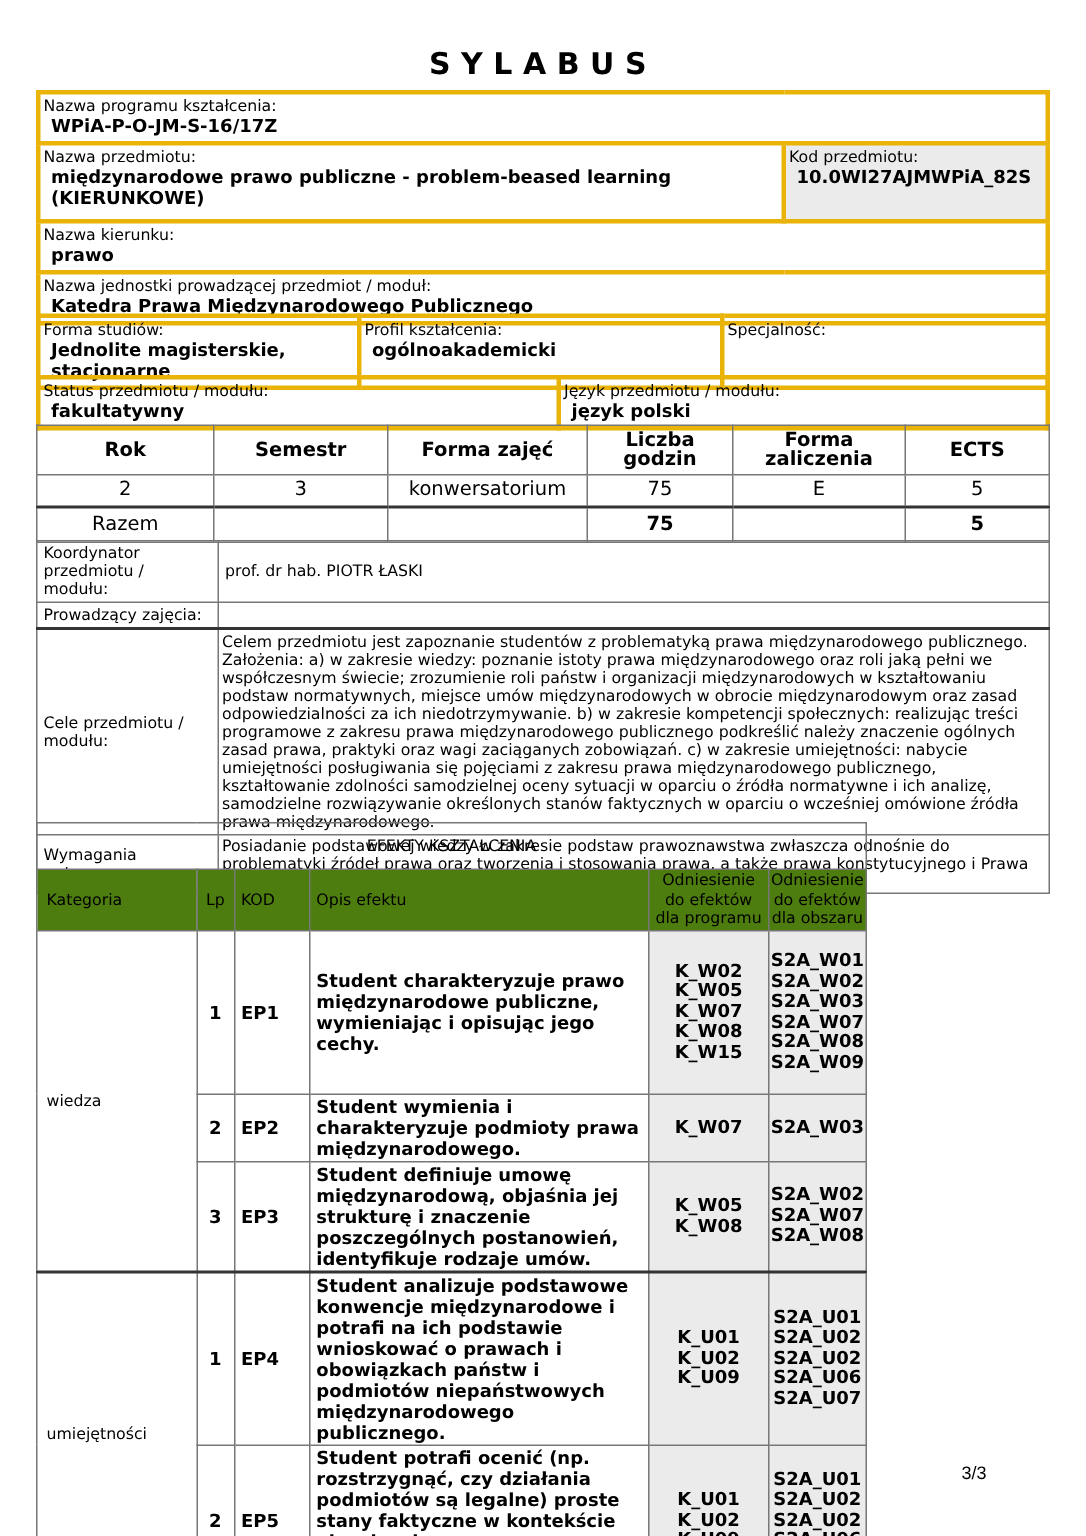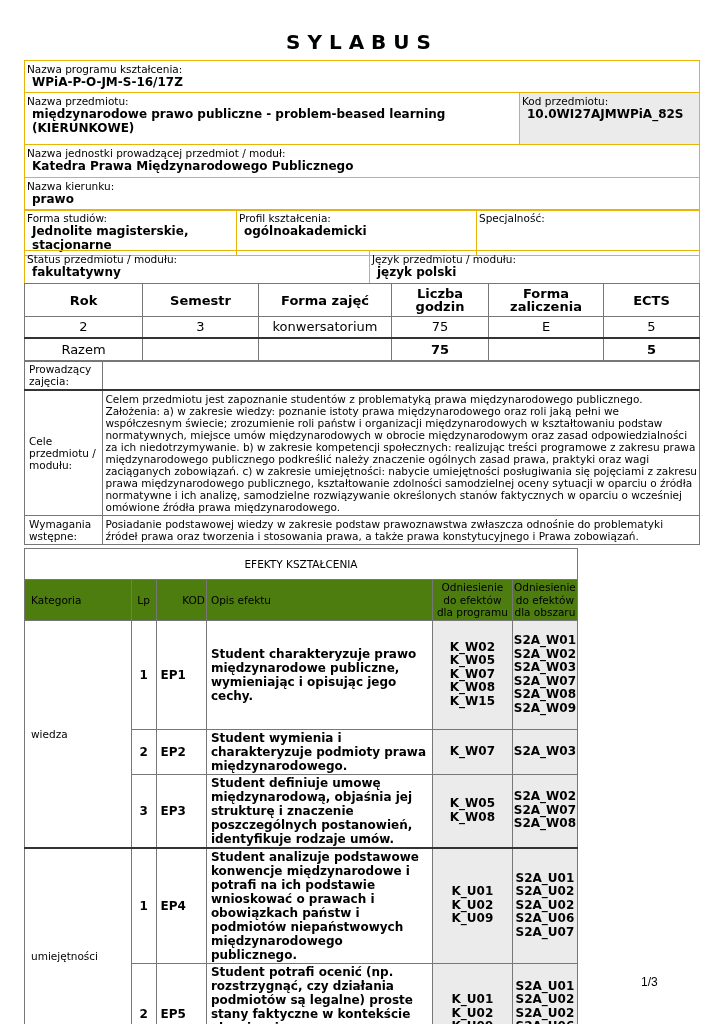--- a/index.html
+++ b/index.html
@@ -7,7 +7,7 @@
   .title { position:absolute; top:30px; left:0; width:724px; text-align:center; font-weight:bold; font-size:20px; letter-spacing:7px; }
   table { border-collapse:collapse; }
   .info { position:absolute; left:24px; width:676px; }
-  .info td { border:1px solid #eab308; vertical-align:top; padding:2px 2px 3px 2px; }
+  .info td { border:3px solid #eab308; vertical-align:top; padding:2px 2px 3px 2px; }
   .lbl { font-family:"DejaVu Sans", sans-serif; font-size:10.5px; display:block; }
   .val { font-weight:bold; font-size:12px; display:block; padding-left:5px; line-height:14px; }
   .gray { background:#ebebeb; }

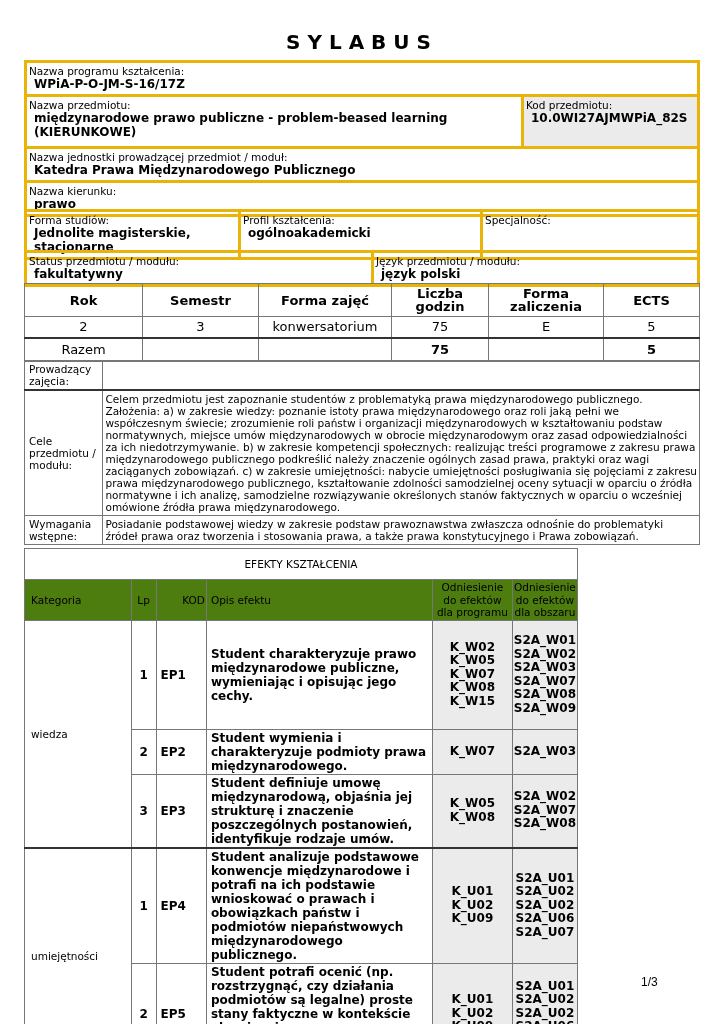--- a/index.html
+++ b/index.html
@@ -50,14 +50,14 @@
   </tr>
   <tr style="height:33px;">
     <td colspan="2">
+      <span class="lbl">Nazwa kierunku:</span>
+      <span class="val">prawo</span>
+    </td>
+  </tr>
+  <tr style="height:33px;">
+    <td colspan="2">
       <span class="lbl">Nazwa jednostki prowadzącej przedmiot / moduł:</span>
       <span class="val">Katedra Prawa Międzynarodowego Publicznego</span>
-    </td>
-  </tr>
-  <tr style="height:33px;">
-    <td colspan="2">
-      <span class="lbl">Nazwa kierunku:</span>
-      <span class="val">prawo</span>
     </td>
   </tr>
 </tbody>

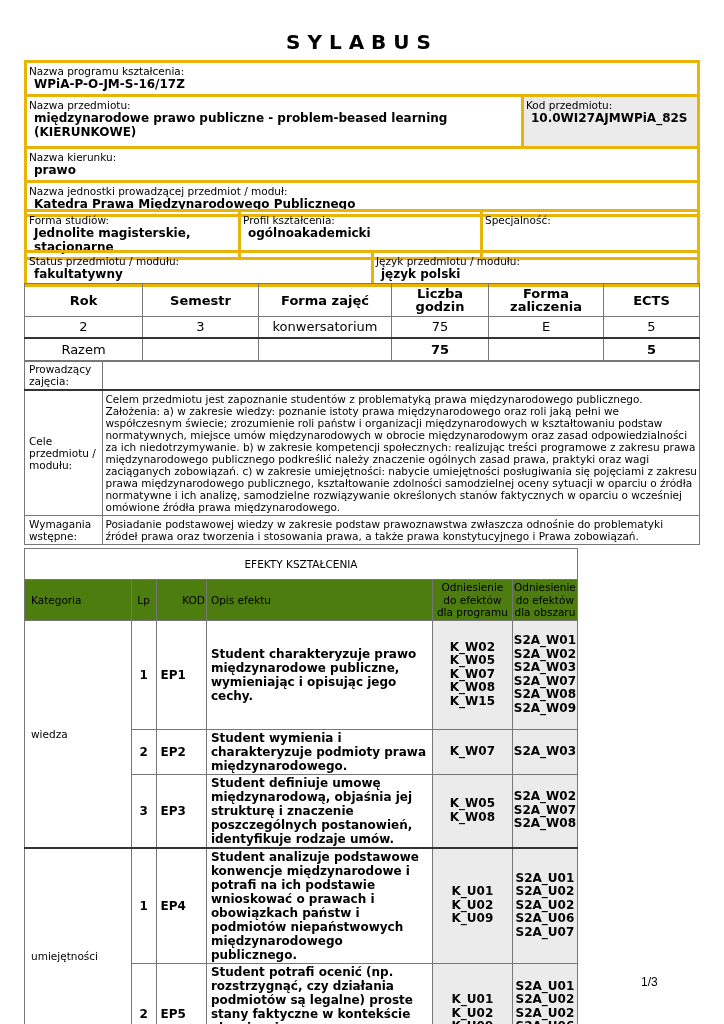--- a/index.html
+++ b/index.html
@@ -129,6 +129,10 @@
 
 <table class="meta" style="top:360px;">
   <tbody>
+      <tr style="height:29px;">
+    <td style="width:112px;">Koordynator przedmiotu / modułu:</td>
+    <td>prof. dr hab.  PIOTR  ŁASKI</td>
+  </tr>
   <tr style="height:17px;">
     <td>Prowadzący zajęcia:</td>
     <td></td>

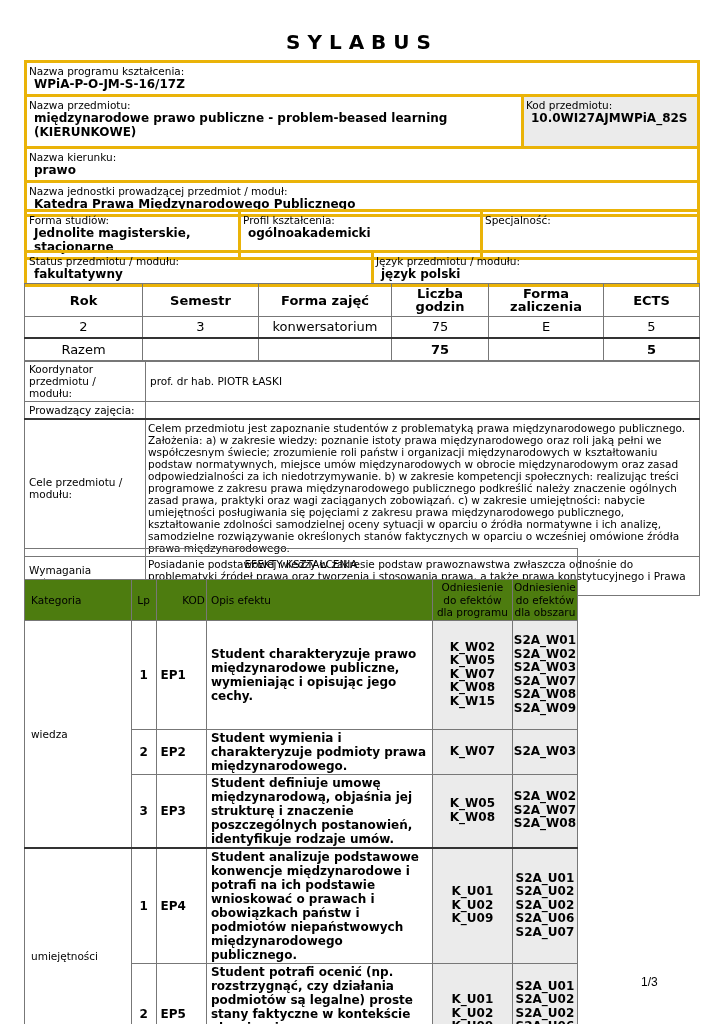--- a/index.html
+++ b/index.html
@@ -156,7 +156,7 @@
   <tr class="hdr" style="height:40px;">
     <th style="width:118px; text-align:left; padding-left:6px;">Kategoria</th>
     <th style="width:28px;">Lp</th>
-    <th style="width:56px; text-align:right; padding-left:4px;">KOD</th>
+    <th style="width:56px; text-align:left; padding-left:4px;">KOD</th>
     <th style="width:270px; text-align:left; padding-left:4px;">Opis efektu</th>
     <th style="width:86px; line-height:12.5px;">Odniesienie do efektów dla programu</th>
     <th style="line-height:12.5px;">Odniesienie do efektów dla obszaru</th>

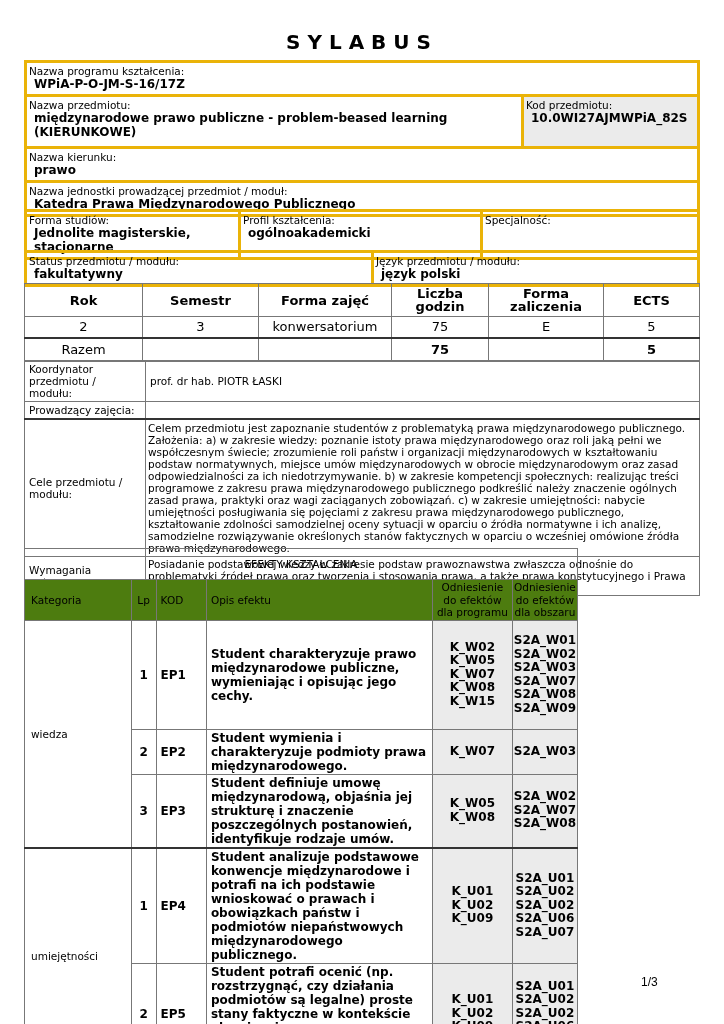--- a/index.html
+++ b/index.html
@@ -247,6 +247,6 @@
     </tbody>
 </table>
 
-<div class="pg">1/3</div>
+<div class="pg">3/3</div>
 
 </body></html>

